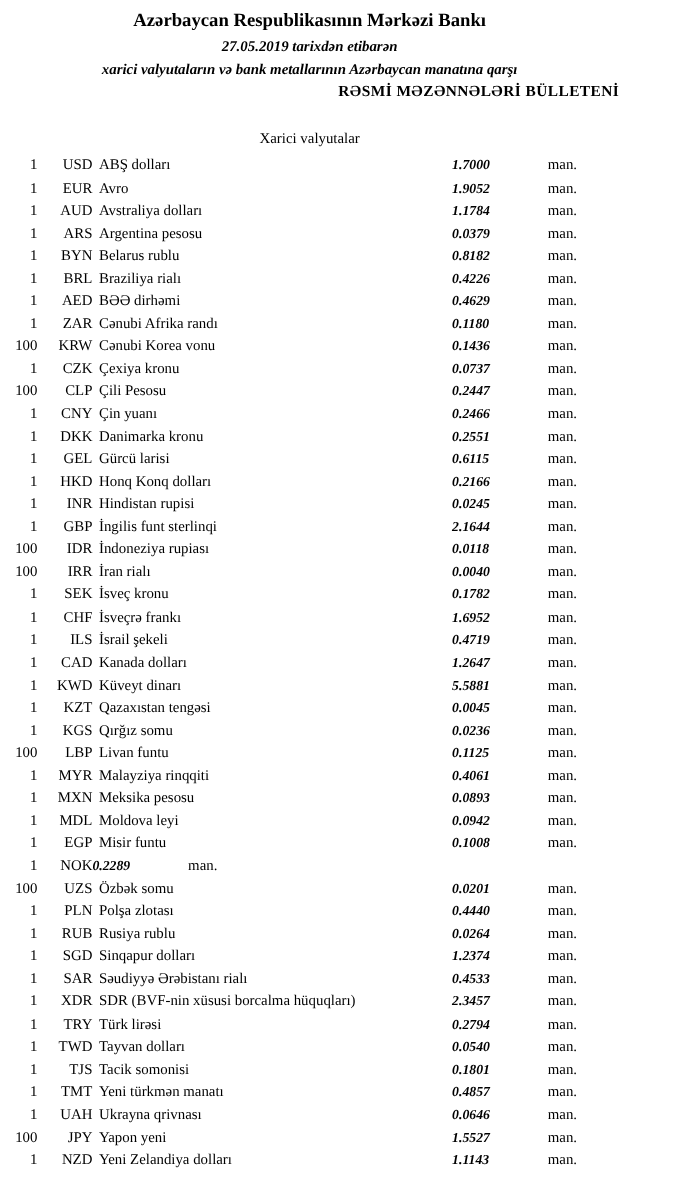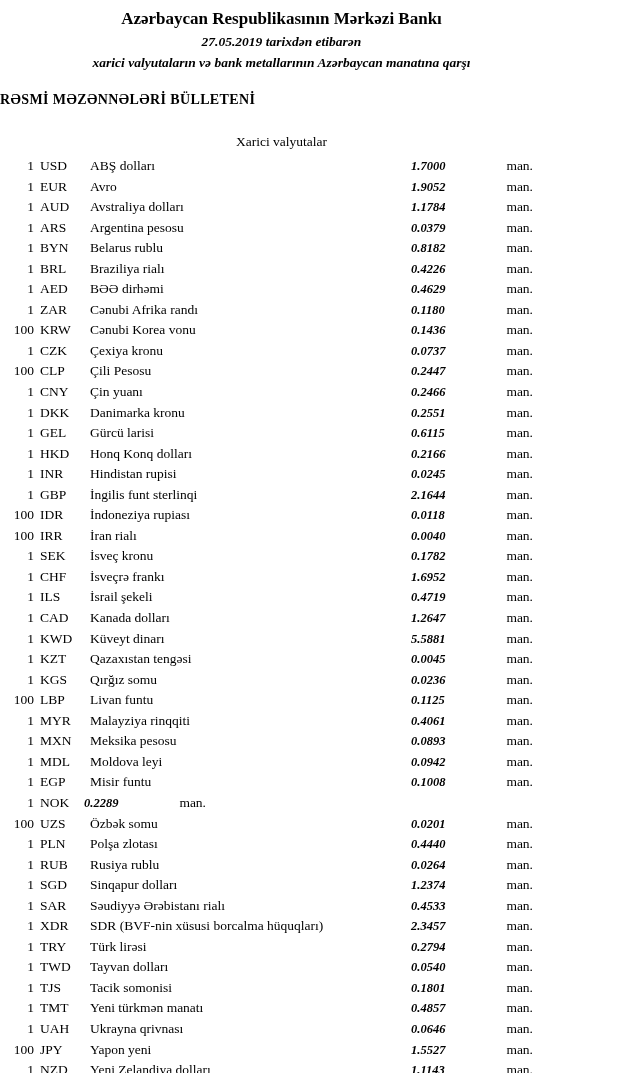--- a/index.html
+++ b/index.html
@@ -28,12 +28,13 @@
     font-style: italic;
   }
   .bulletin {
-    text-align: left;
+    text-align: right;
     font-weight: bold;
     font-size: 14px;
     line-height: 18px;
-    margin-top: 20px;
+    margin-top: 4px;
     letter-spacing: 0.4px;
+    padding-left: 18px;
   }
   .section-title {
     text-align: center;

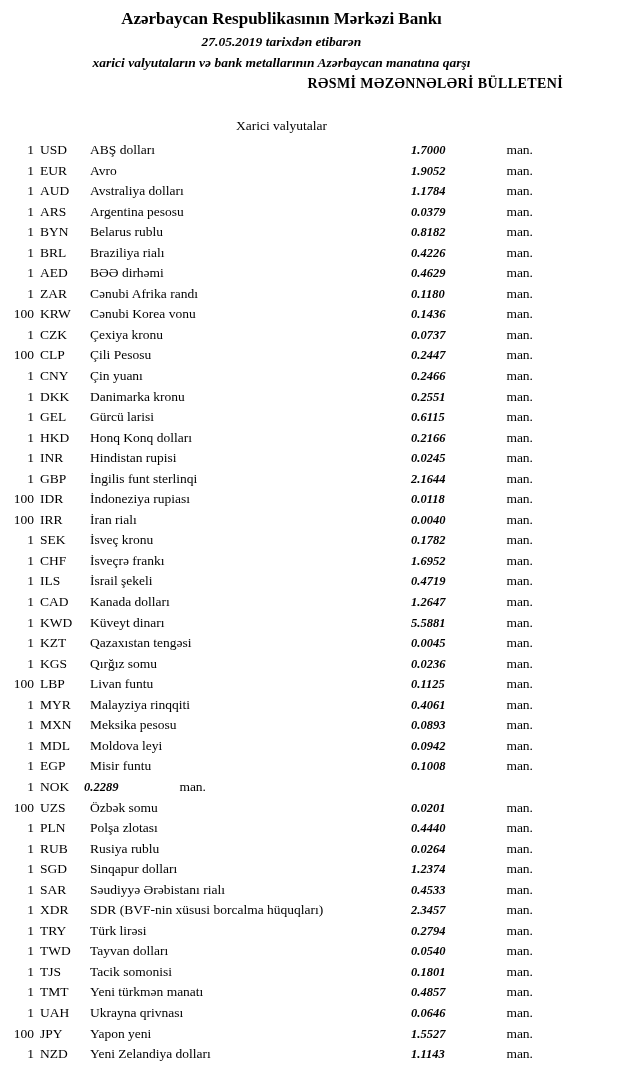--- a/index.html
+++ b/index.html
@@ -53,7 +53,7 @@
     padding-right: 30px;
   }
   .qty   { width: 34px; text-align: right; flex: none; }
-  .code  { width: 44px; text-align: left; margin-left: 6px; flex: none; }
+  .code  { width: 44px; text-align: right; margin-left: 6px; flex: none; }
   .name  { flex: 1; padding-left: 6px; white-space: nowrap; overflow: hidden; }
   .rate  {
     width: 78px;

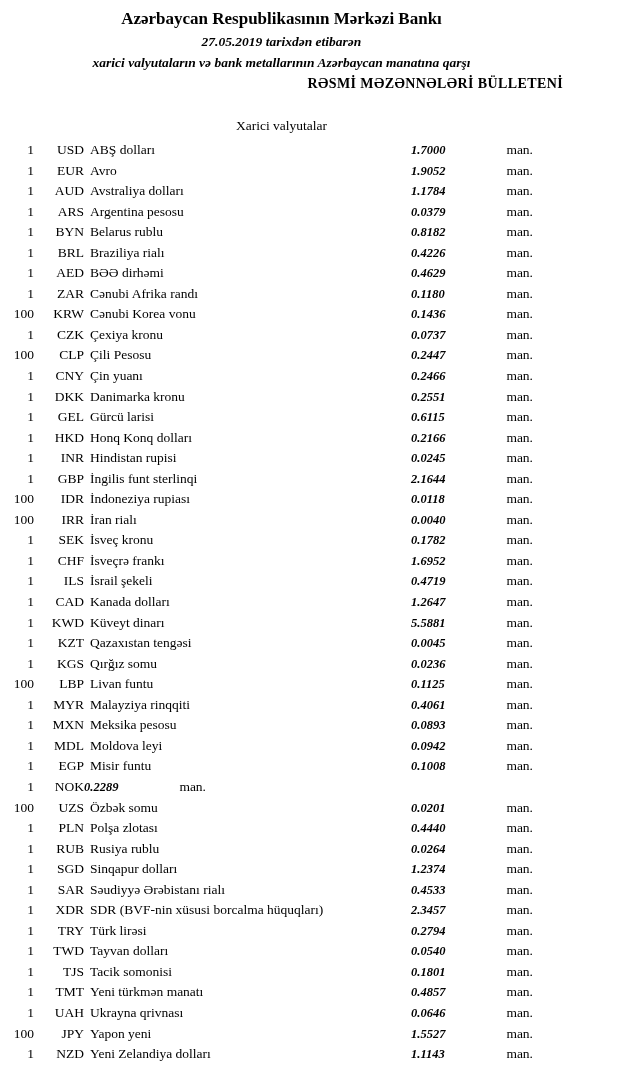--- a/index.html
+++ b/index.html
@@ -62,7 +62,7 @@
     font-size: 12.5px;
     flex: none;
   }
-  .unit  { width: 44px; padding-left: 9px; flex: none; text-align: right; }
+  .unit  { width: 44px; padding-left: 9px; flex: none; }
 </style>
 </head>
 <body>

